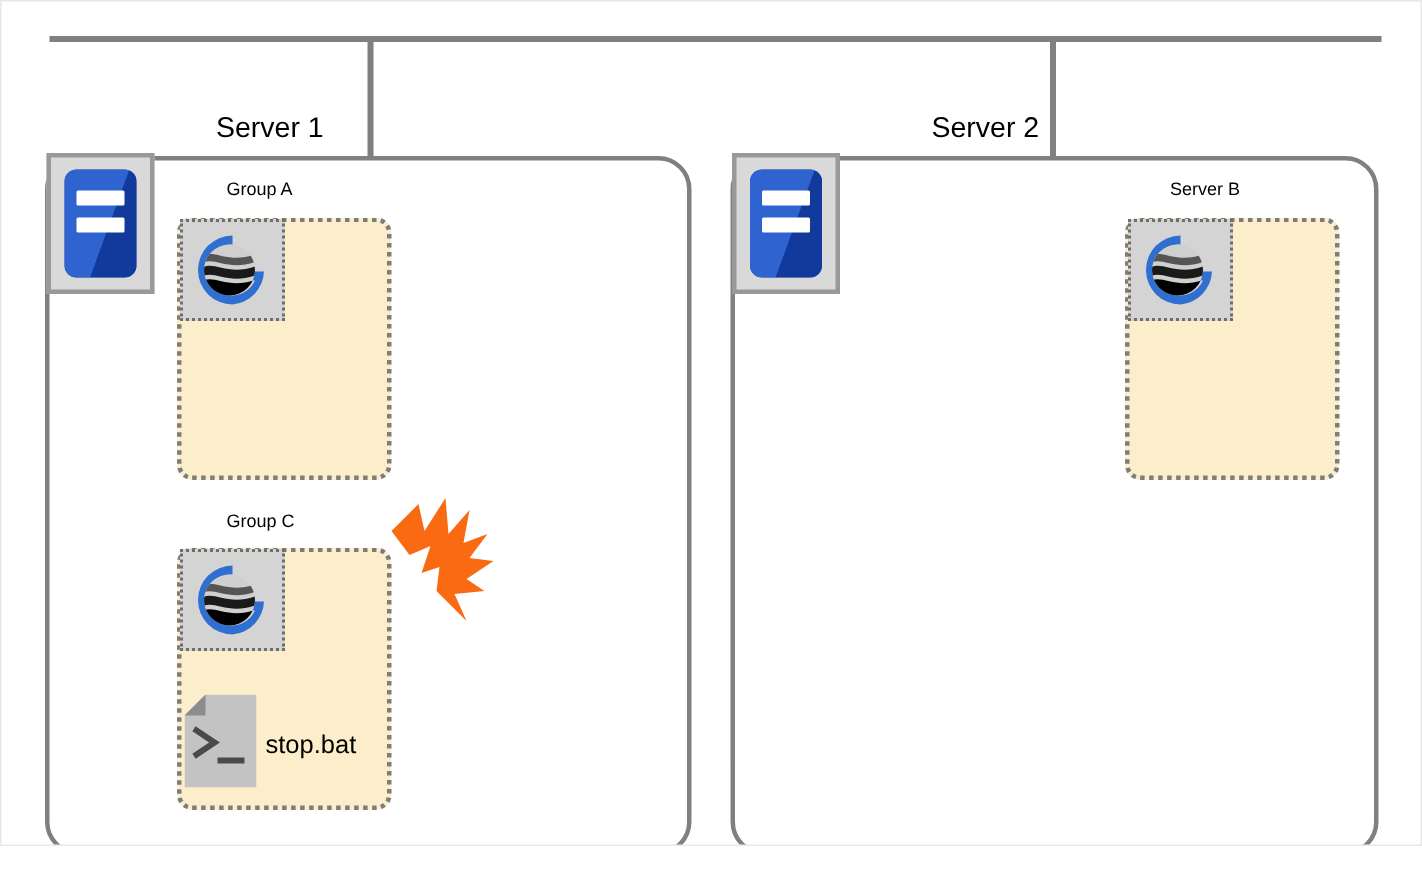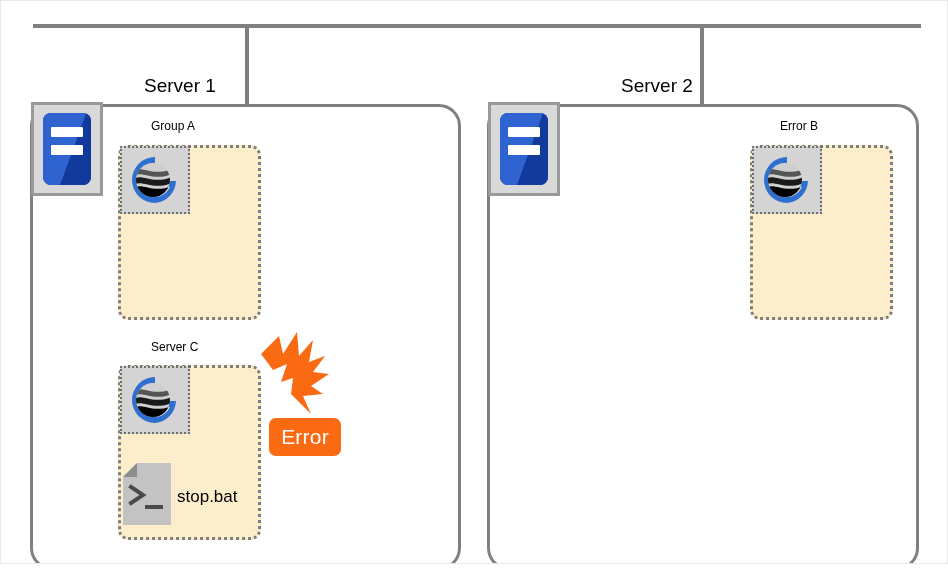--- a/index.html
+++ b/index.html
@@ -255,7 +255,7 @@
     </div>
   </div>
 
-  <div class="group-label" style="left:779px; top:118px;">Error  B</div>
+  <div class="group-label" style="left:779px; top:118px;">Server  B</div>
   <div class="group-box" style="left:749px; top:144px; width:143px; height:175px;"></div>
   <div class="logo-tile" style="left:751px; top:145px;">
     <svg width="58" height="56" viewBox="0 0 58 56" aria-hidden="true">

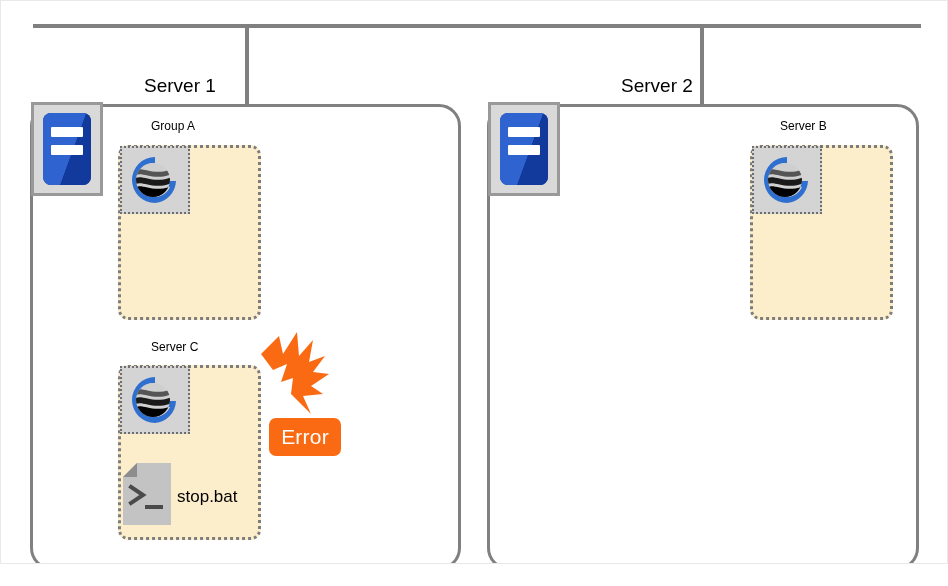--- a/index.html
+++ b/index.html
@@ -209,7 +209,7 @@
     </svg>
   </div>
 
-  <div class="group-label" style="left:150px; top:339px;">Server C</div>
+  <div class="group-label" style="left:150px; top:339px;">Group C</div>
   <div class="group-box" style="left:117px; top:364px; width:143px; height:175px;"></div>
   <div class="logo-tile" style="left:119px; top:365px;">
     <svg width="58" height="56" viewBox="0 0 58 56" aria-hidden="true">

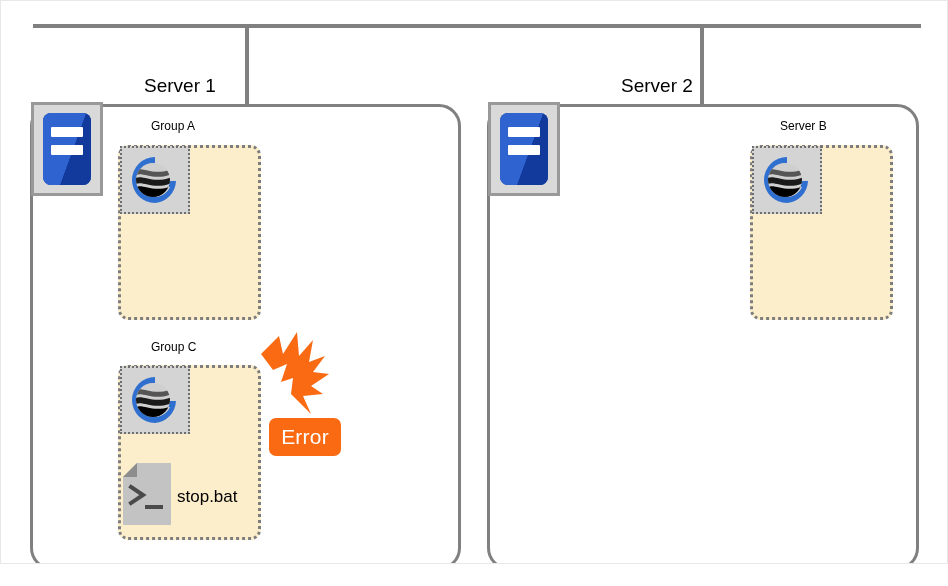--- a/index.html
+++ b/index.html
@@ -244,7 +244,6 @@
                L64 62 L44 64 L52 82 L32 62 L34 46 L22 50 L28 32 L14 38 Z" fill="#f96a12"></path>
     </svg>
   </div>
-  <div class="error-badge" style="left:268px; top:417px;">Error</div>
 
   <div class="server-box s2"></div>
 

